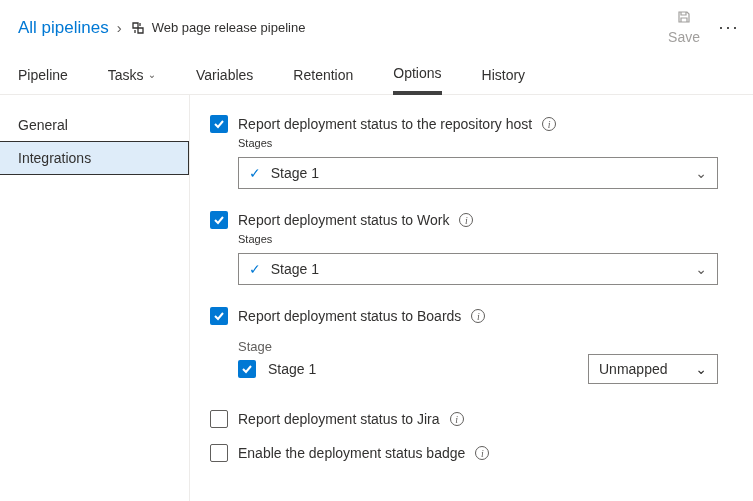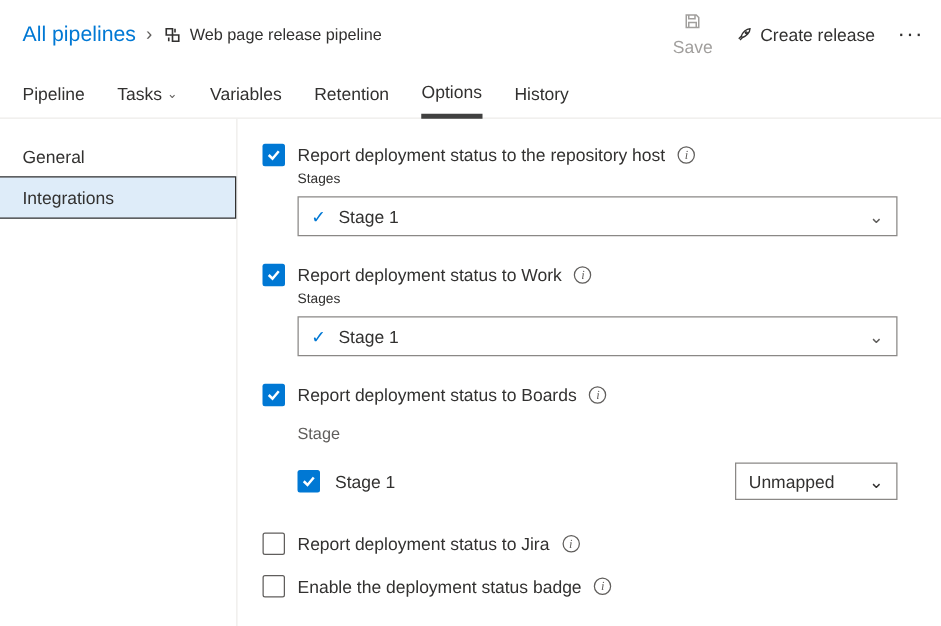--- a/index.html
+++ b/index.html
@@ -220,12 +220,6 @@
         </svg>
       <span>Save</span>
     </div>
-    <div class="create-btn">
-      <svg width="15" height="15" viewBox="0 0 15 15">
-          <path d="M12 3 C9 3 6 6 5 9 L6 10 C9 9 12 6 12 3 Z M5 9 L3 11 M6 10 L4 12 M9 5.5 a0.7 0.7 0 1 0 0.01 0" stroke="#323130" stroke-width="1.1" fill="none"></path>
-        </svg>
-      <span>Create release</span>
-    </div>
     <span class="more-dots">···</span>
   </div>
 </div>

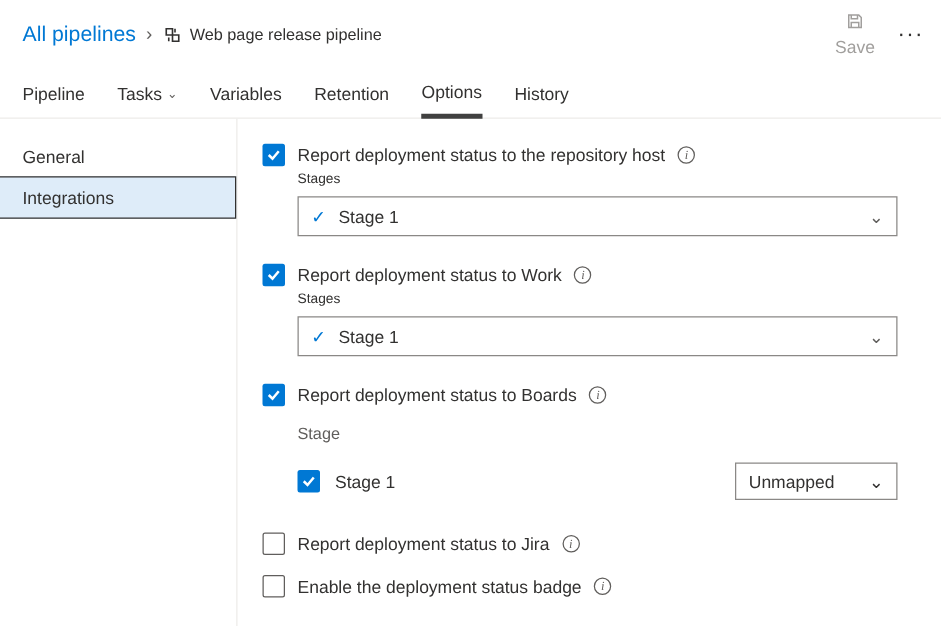--- a/index.html
+++ b/index.html
@@ -64,7 +64,7 @@
   }
   .tabs {
     display: flex;
-    gap: 26px;
+    gap: 40px;
     padding: 8px 18px 0 18px;
     border-bottom: 1px solid #edebe9;
   }

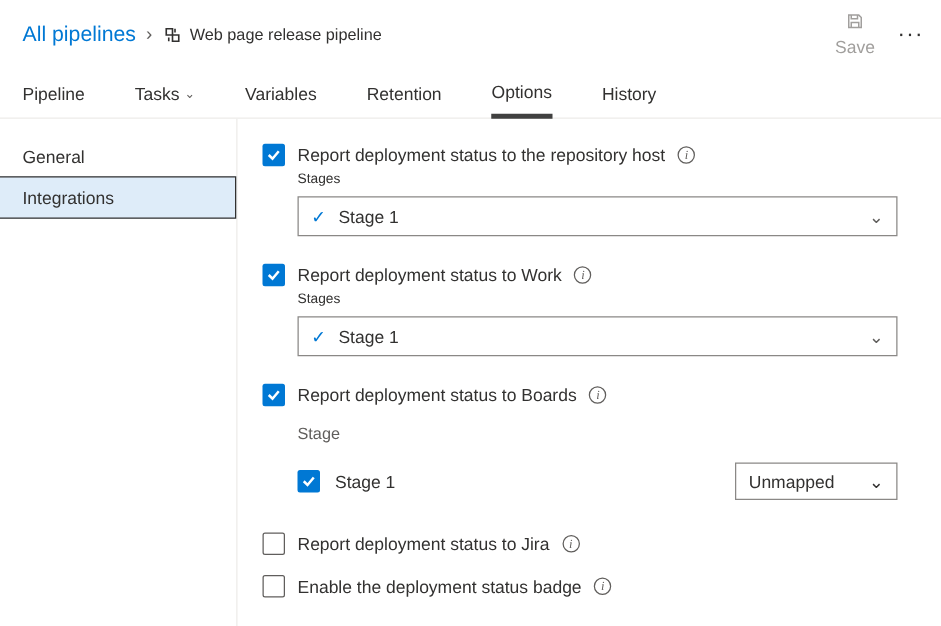--- a/index.html
+++ b/index.html
@@ -175,7 +175,7 @@
     color: #605e5c;
     font-size: 13px;
     margin-top: 14px;
-    margin-bottom: 16px;
+    margin-bottom: 0;
     max-width: 480px;
   }
   .col-stage { flex: 1; }

